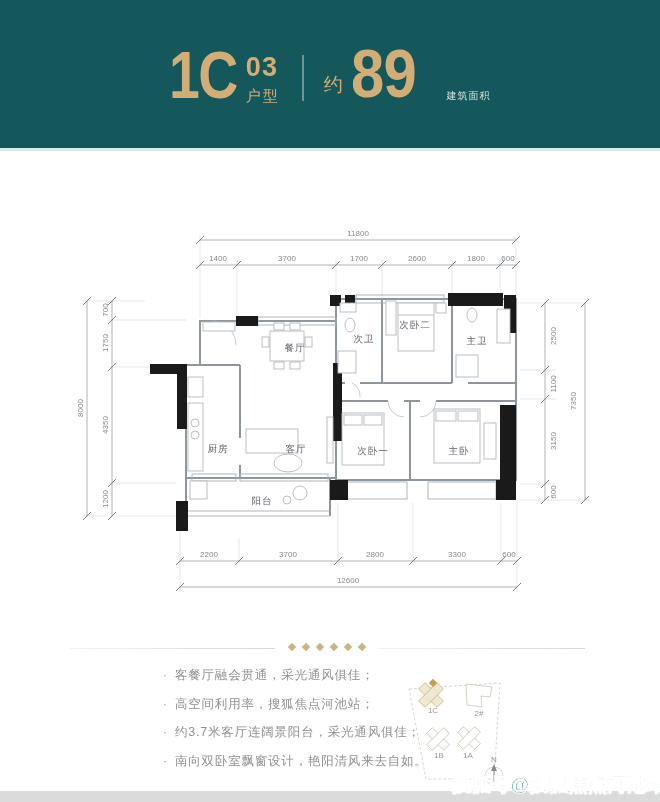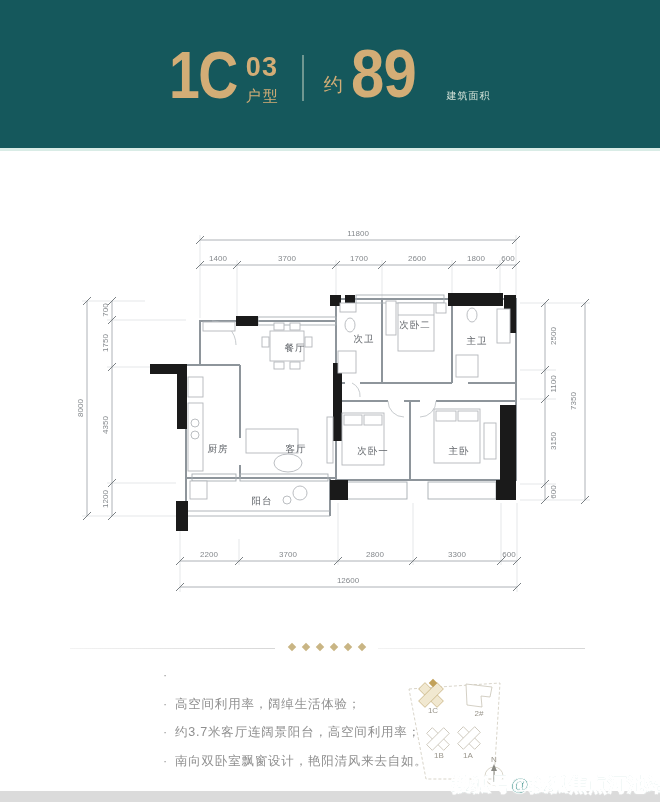--- a/index.html
+++ b/index.html
@@ -237,6 +237,7 @@
 <div class="features">
   <div class="feature-row">
     <span class="bullet">·</span>
+    <span>客餐厅融会贯通，采光通风俱佳；</span>
   </div>
   <div class="feature-row">
     <span class="bullet">·</span>

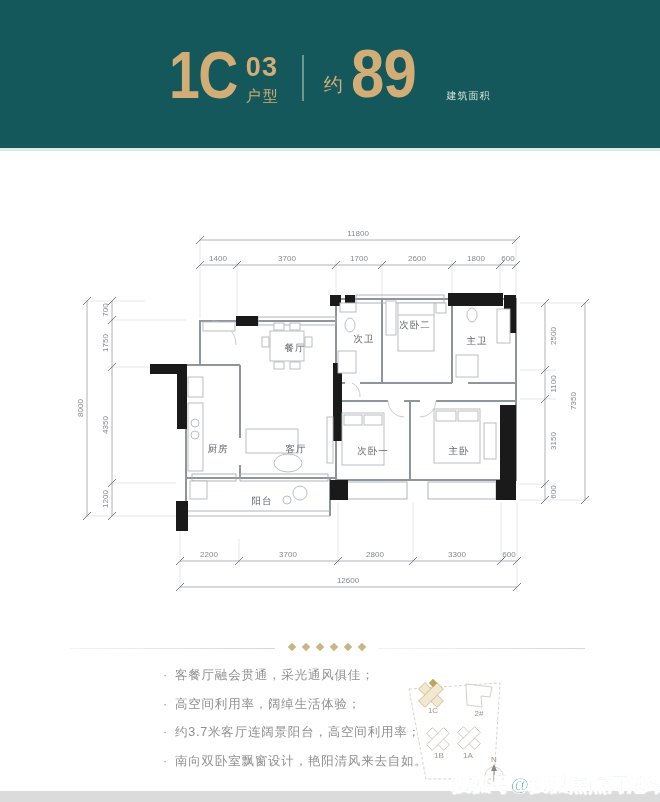--- a/index.html
+++ b/index.html
@@ -241,7 +241,7 @@
   </div>
   <div class="feature-row">
     <span class="bullet">·</span>
-    <span>高空间利用率，阔绰生活体验；</span>
+    <span>高空间利用率，搜狐焦点河池站；</span>
   </div>
   <div class="feature-row">
     <span class="bullet">·</span>

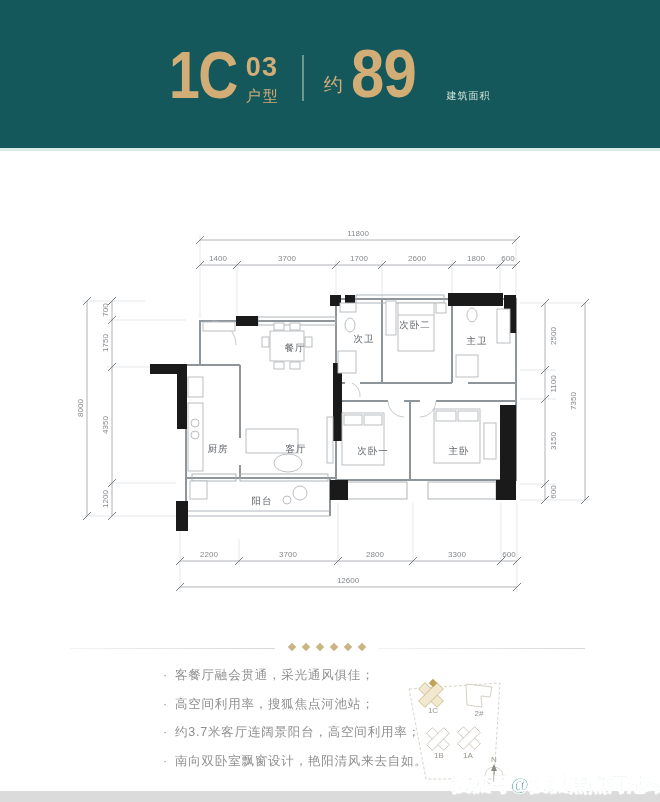--- a/index.html
+++ b/index.html
@@ -245,7 +245,7 @@
   </div>
   <div class="feature-row">
     <span class="bullet">·</span>
-    <span>约3.7米客厅连阔景阳台，高空间利用率；</span>
+    <span>约3.7米客厅连阔景阳台，采光通风俱佳；</span>
   </div>
   <div class="feature-row">
     <span class="bullet">·</span>

